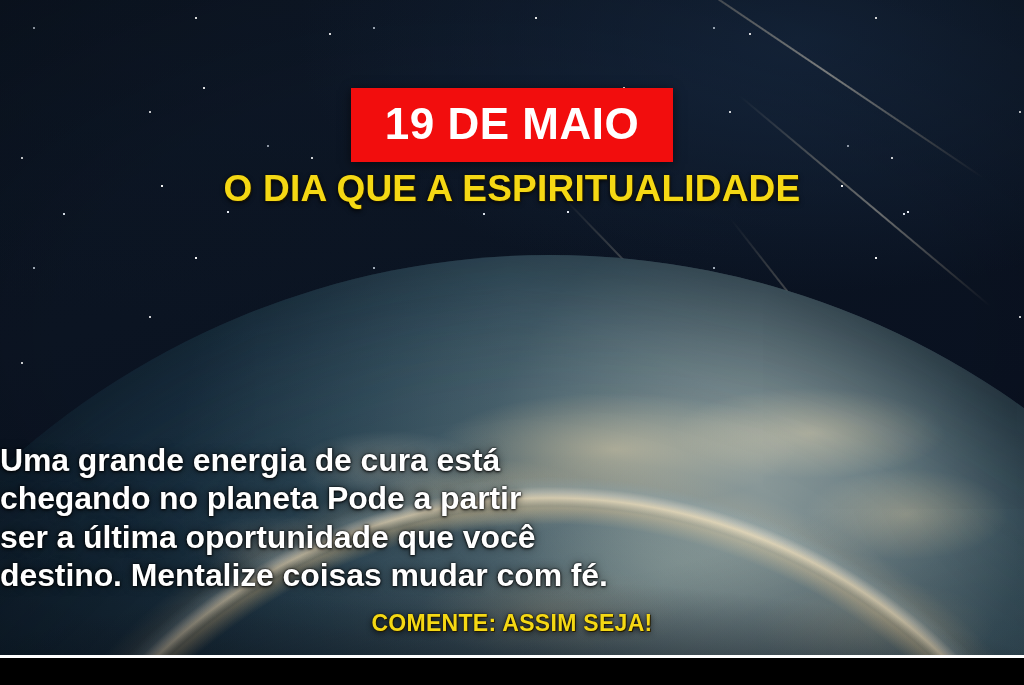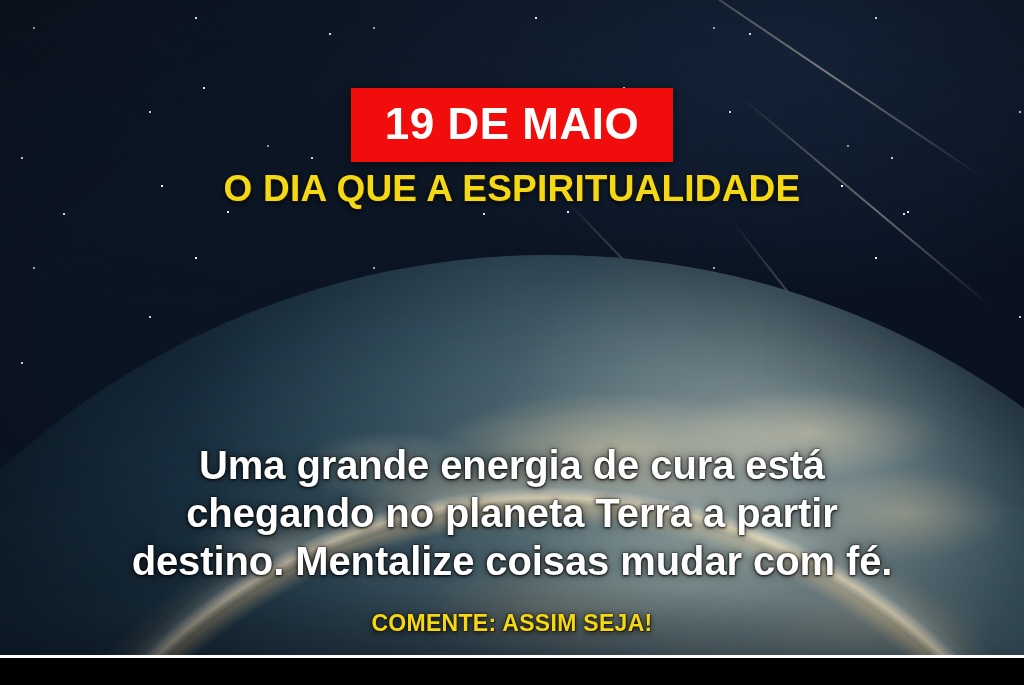--- a/index.html
+++ b/index.html
@@ -215,9 +215,8 @@
     top: 441px;
     left: 0;
     right: 0;
-    text-align: center;
     color: #ffffff;
-    font-size: 40px;
+    font-size: 32px;
     font-weight: 700;
     line-height: 1.20;
     letter-spacing: -.1px;

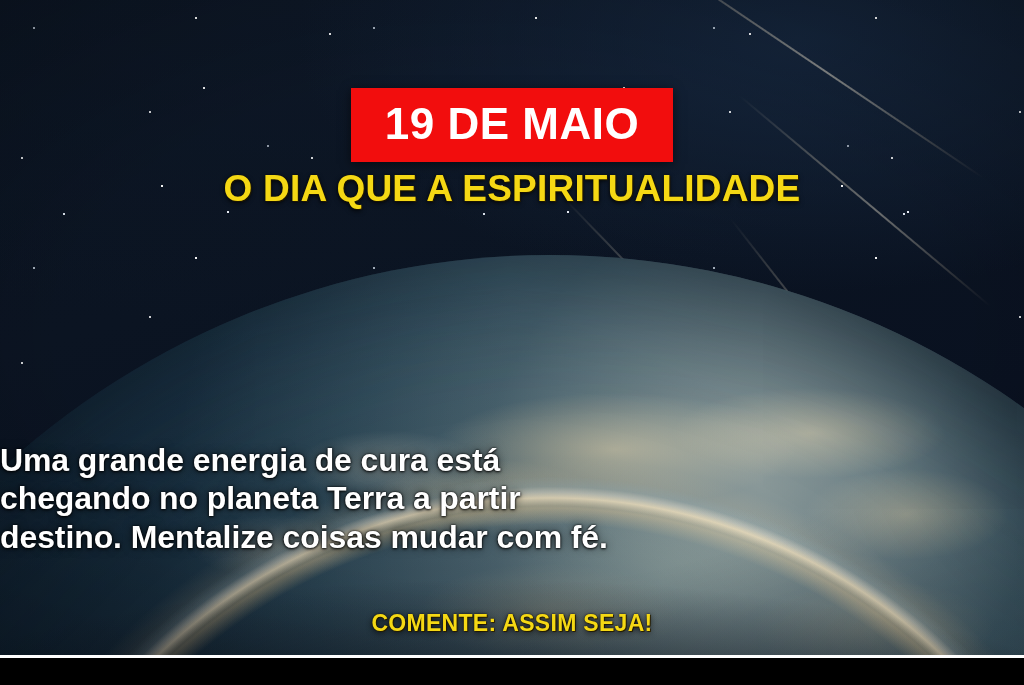--- a/index.html
+++ b/index.html
@@ -288,7 +288,7 @@
 
     <div class="body-block">
       <span class="bd-line">Uma grande energia de cura está</span>
-      <span class="bd-line">chegando no planeta Terra a partir</span>
+      <span class="bd-line">chegando no planeta Pode a partir</span>
       <span class="bd-line">destino. Mentalize coisas mudar com fé.</span>
     </div>
 

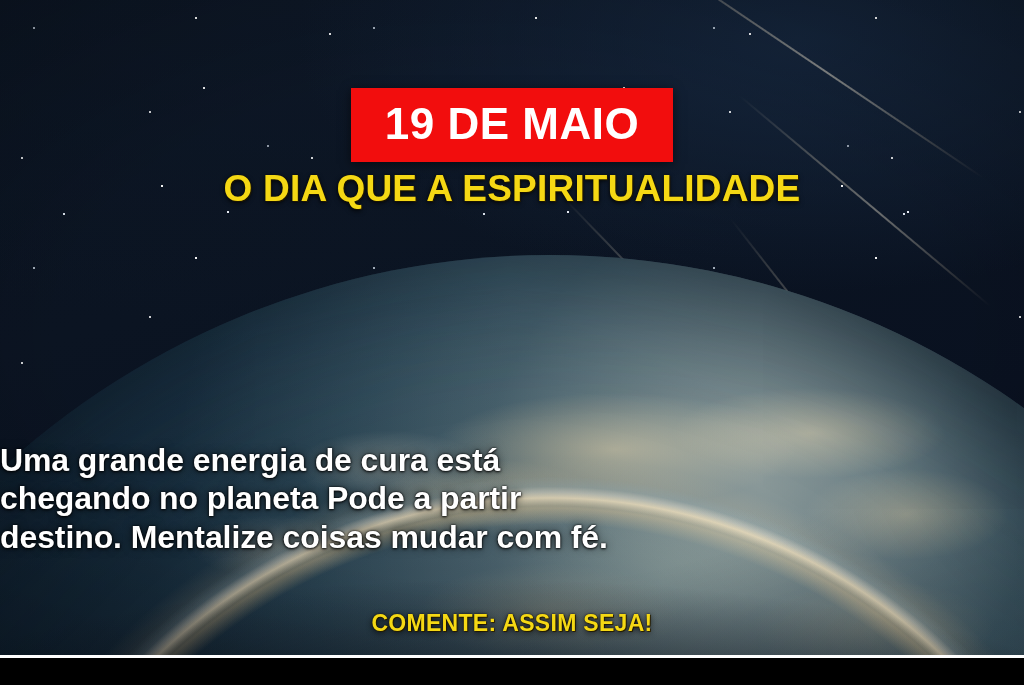--- a/index.html
+++ b/index.html
@@ -289,6 +289,7 @@
     <div class="body-block">
       <span class="bd-line">Uma grande energia de cura está</span>
       <span class="bd-line">chegando no planeta Pode a partir</span>
+      <span class="bd-line">ser a última oportunidade que você</span>
       <span class="bd-line">destino. Mentalize coisas mudar com fé.</span>
     </div>
 

